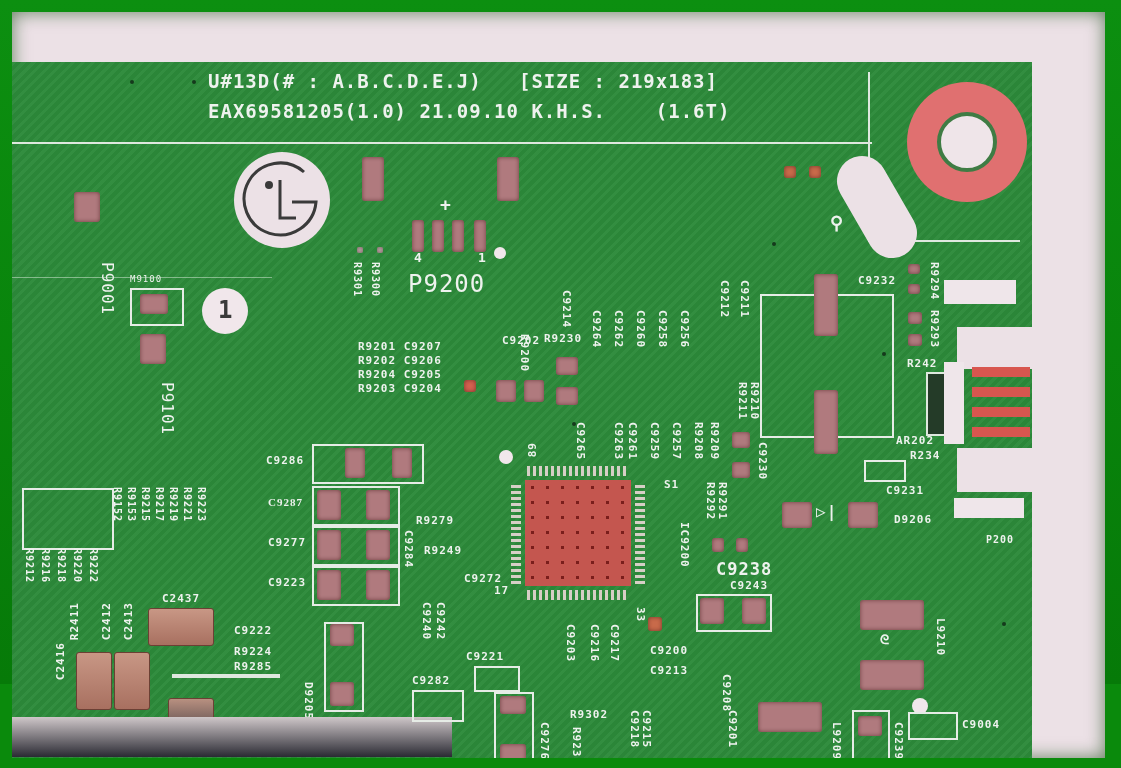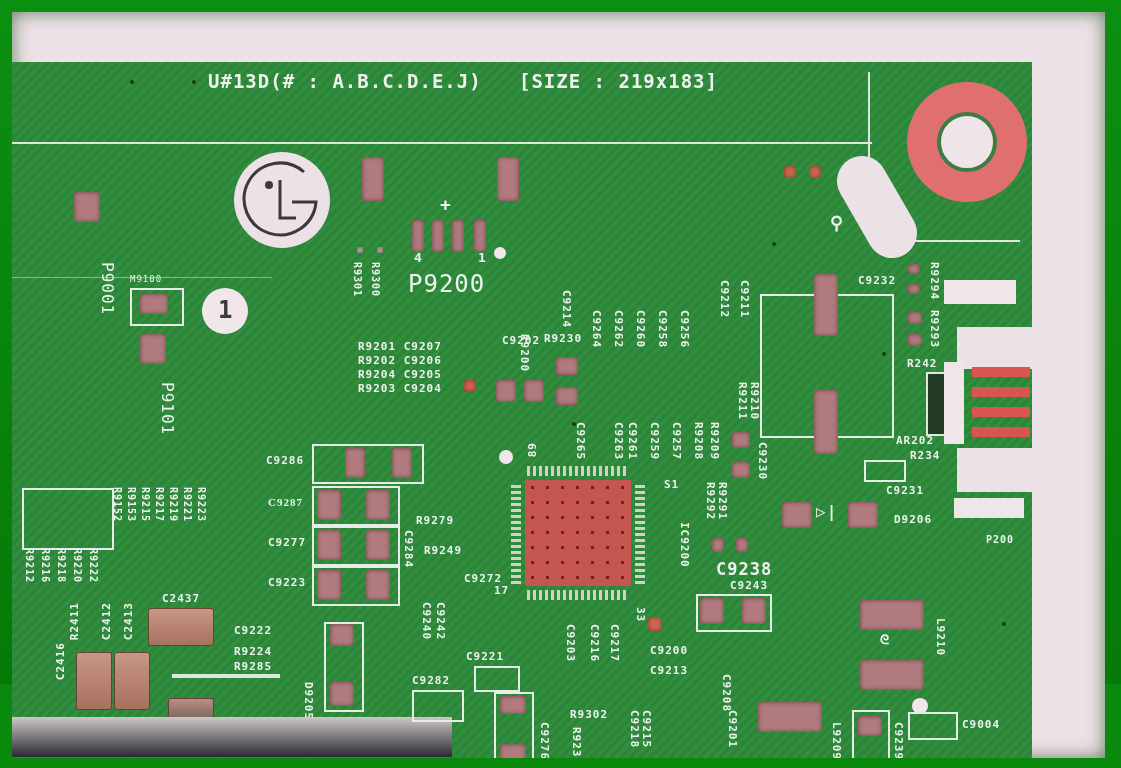--- a/index.html
+++ b/index.html
@@ -32,6 +32,7 @@
     <div class="board">
 
       <div class="silk" style="left:196px;top:8px;font-size:19px;">U#13D(# : A.B.C.D.E.J)   [SIZE : 219x183]</div>
+      <div class="silk" style="left:196px;top:38px;font-size:19px;">EAX69581205(1.0) 21.09.10 K.H.S.    (1.6T)</div>
       <div style="position:absolute;left:0;top:80px;width:860px;height:2px;background:#dfe8df;"></div>
 
       <div class="hole" style="left:222px;top:90px;width:96px;height:96px;background:#ece1e6;">

